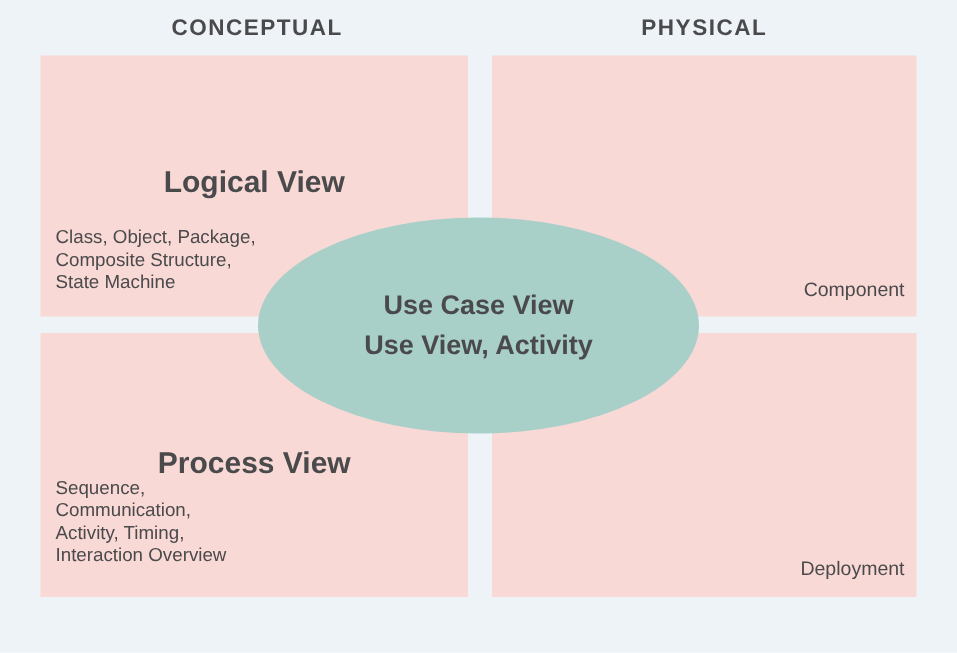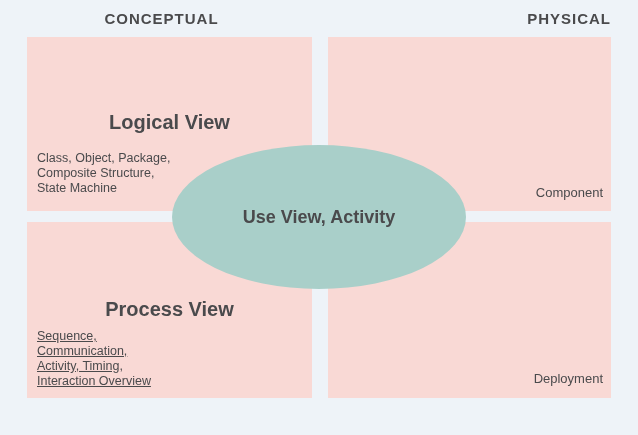--- a/index.html
+++ b/index.html
@@ -29,7 +29,7 @@
     text-align: center;
     color: var(--text);
   }
-  .col-header.left  { left: 19px;  width: 285px; }
+  .col-header.left  { left: 29px;  width: 285px; }
   .col-header.right { left: 328px; width: 283px; text-align: right; }
 
   .quad {

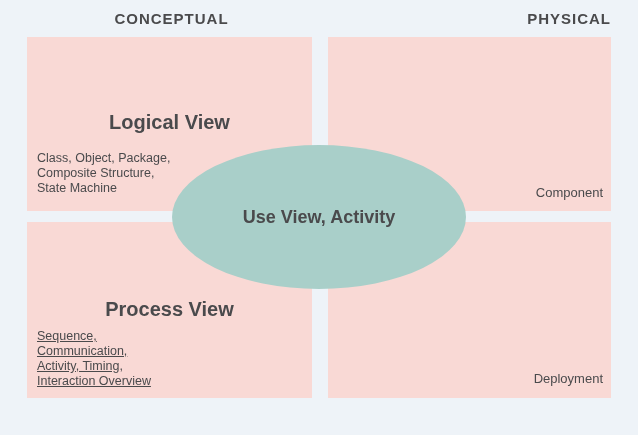--- a/index.html
+++ b/index.html
@@ -30,7 +30,7 @@
     color: var(--text);
   }
   .col-header.left  { left: 29px;  width: 285px; }
-  .col-header.right { left: 328px; width: 283px; text-align: right; }
+  .col-header.right { left: 328px; width: 283px; }
 
   .quad {
     position: absolute;

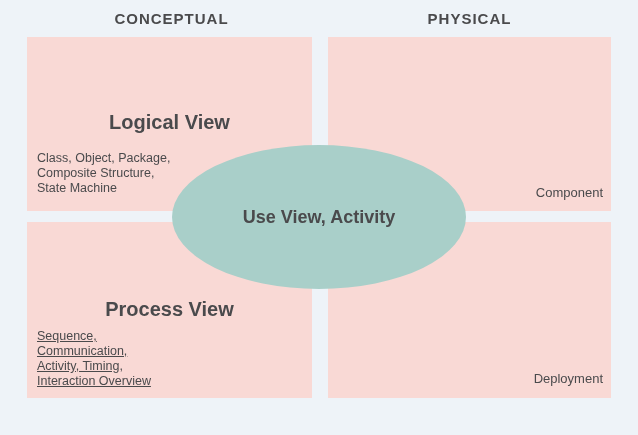--- a/index.html
+++ b/index.html
@@ -121,6 +121,7 @@
   </div>
 
   <div class="ellipse">
+    <div class="ellipse-line">Use Case View</div>
     <div class="ellipse-line">Use View, Activity</div>
   </div>
 

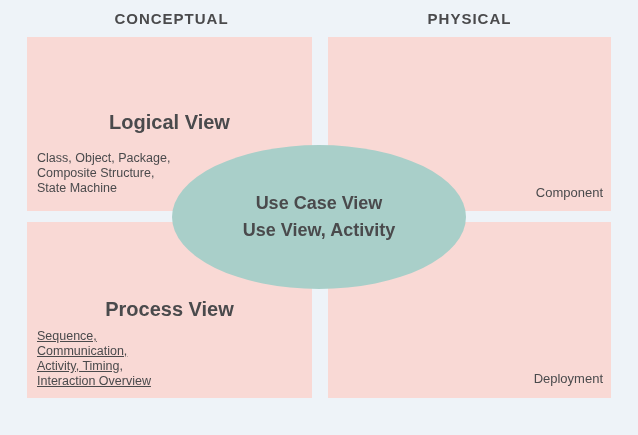--- a/index.html
+++ b/index.html
@@ -59,7 +59,7 @@
     white-space: pre-line;
   }
   .q-logical .quad-items { top: 114px; }
-  .q-process .quad-items { top: 107px; text-decoration: underline; }
+  .q-process .quad-items { top: 96px; }
 
   .corner-label {
     position: absolute;

